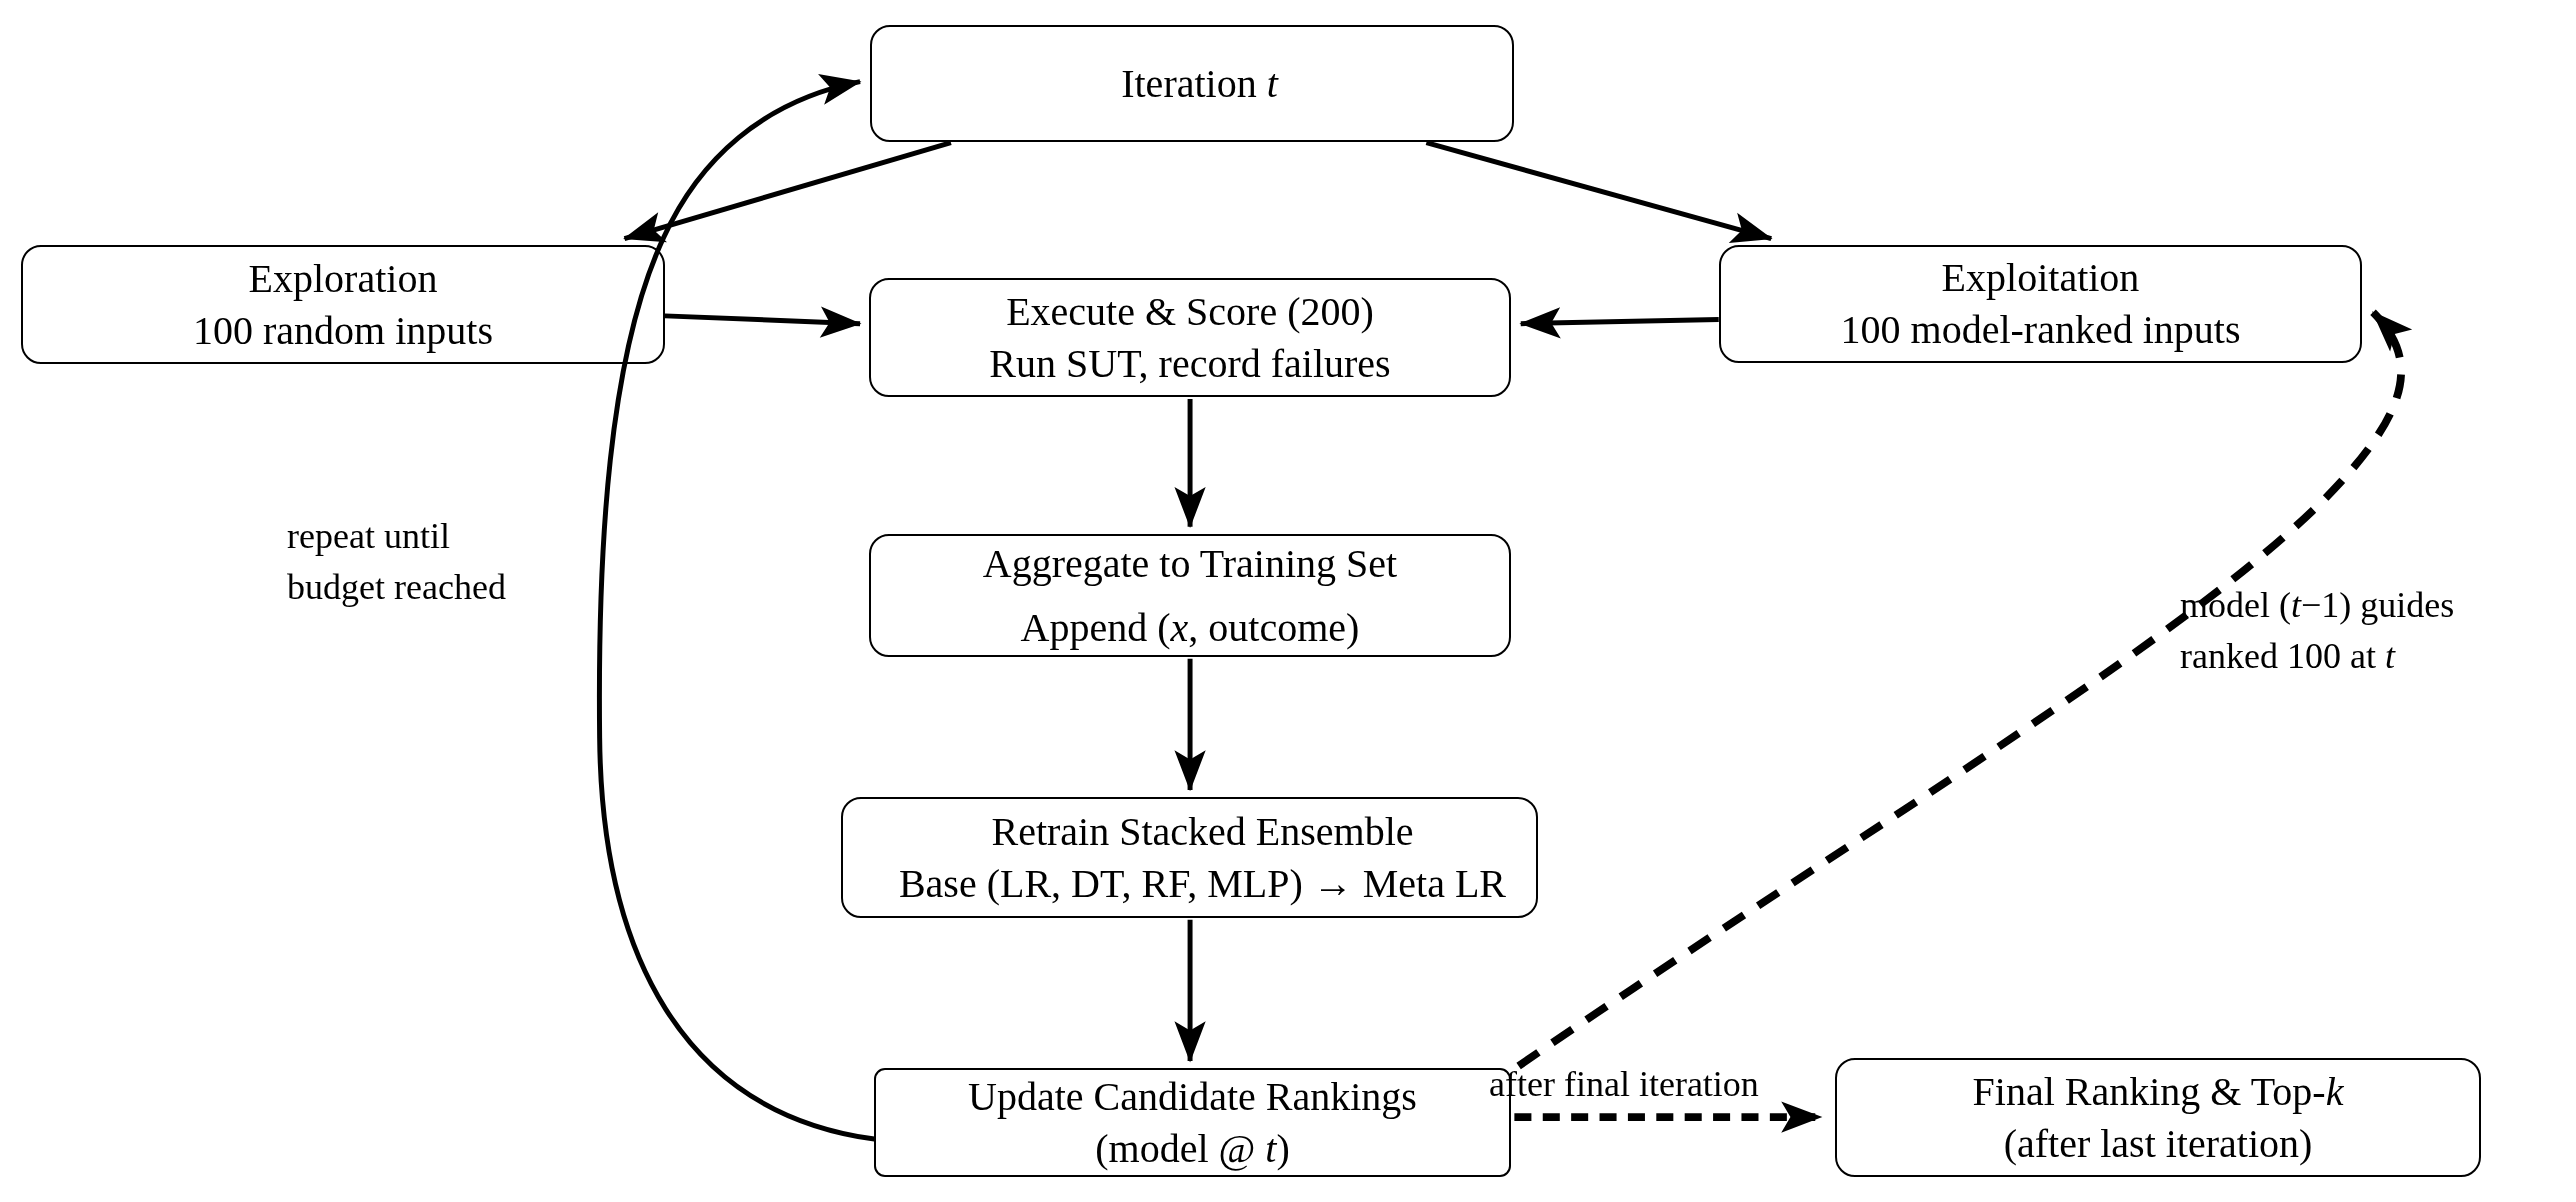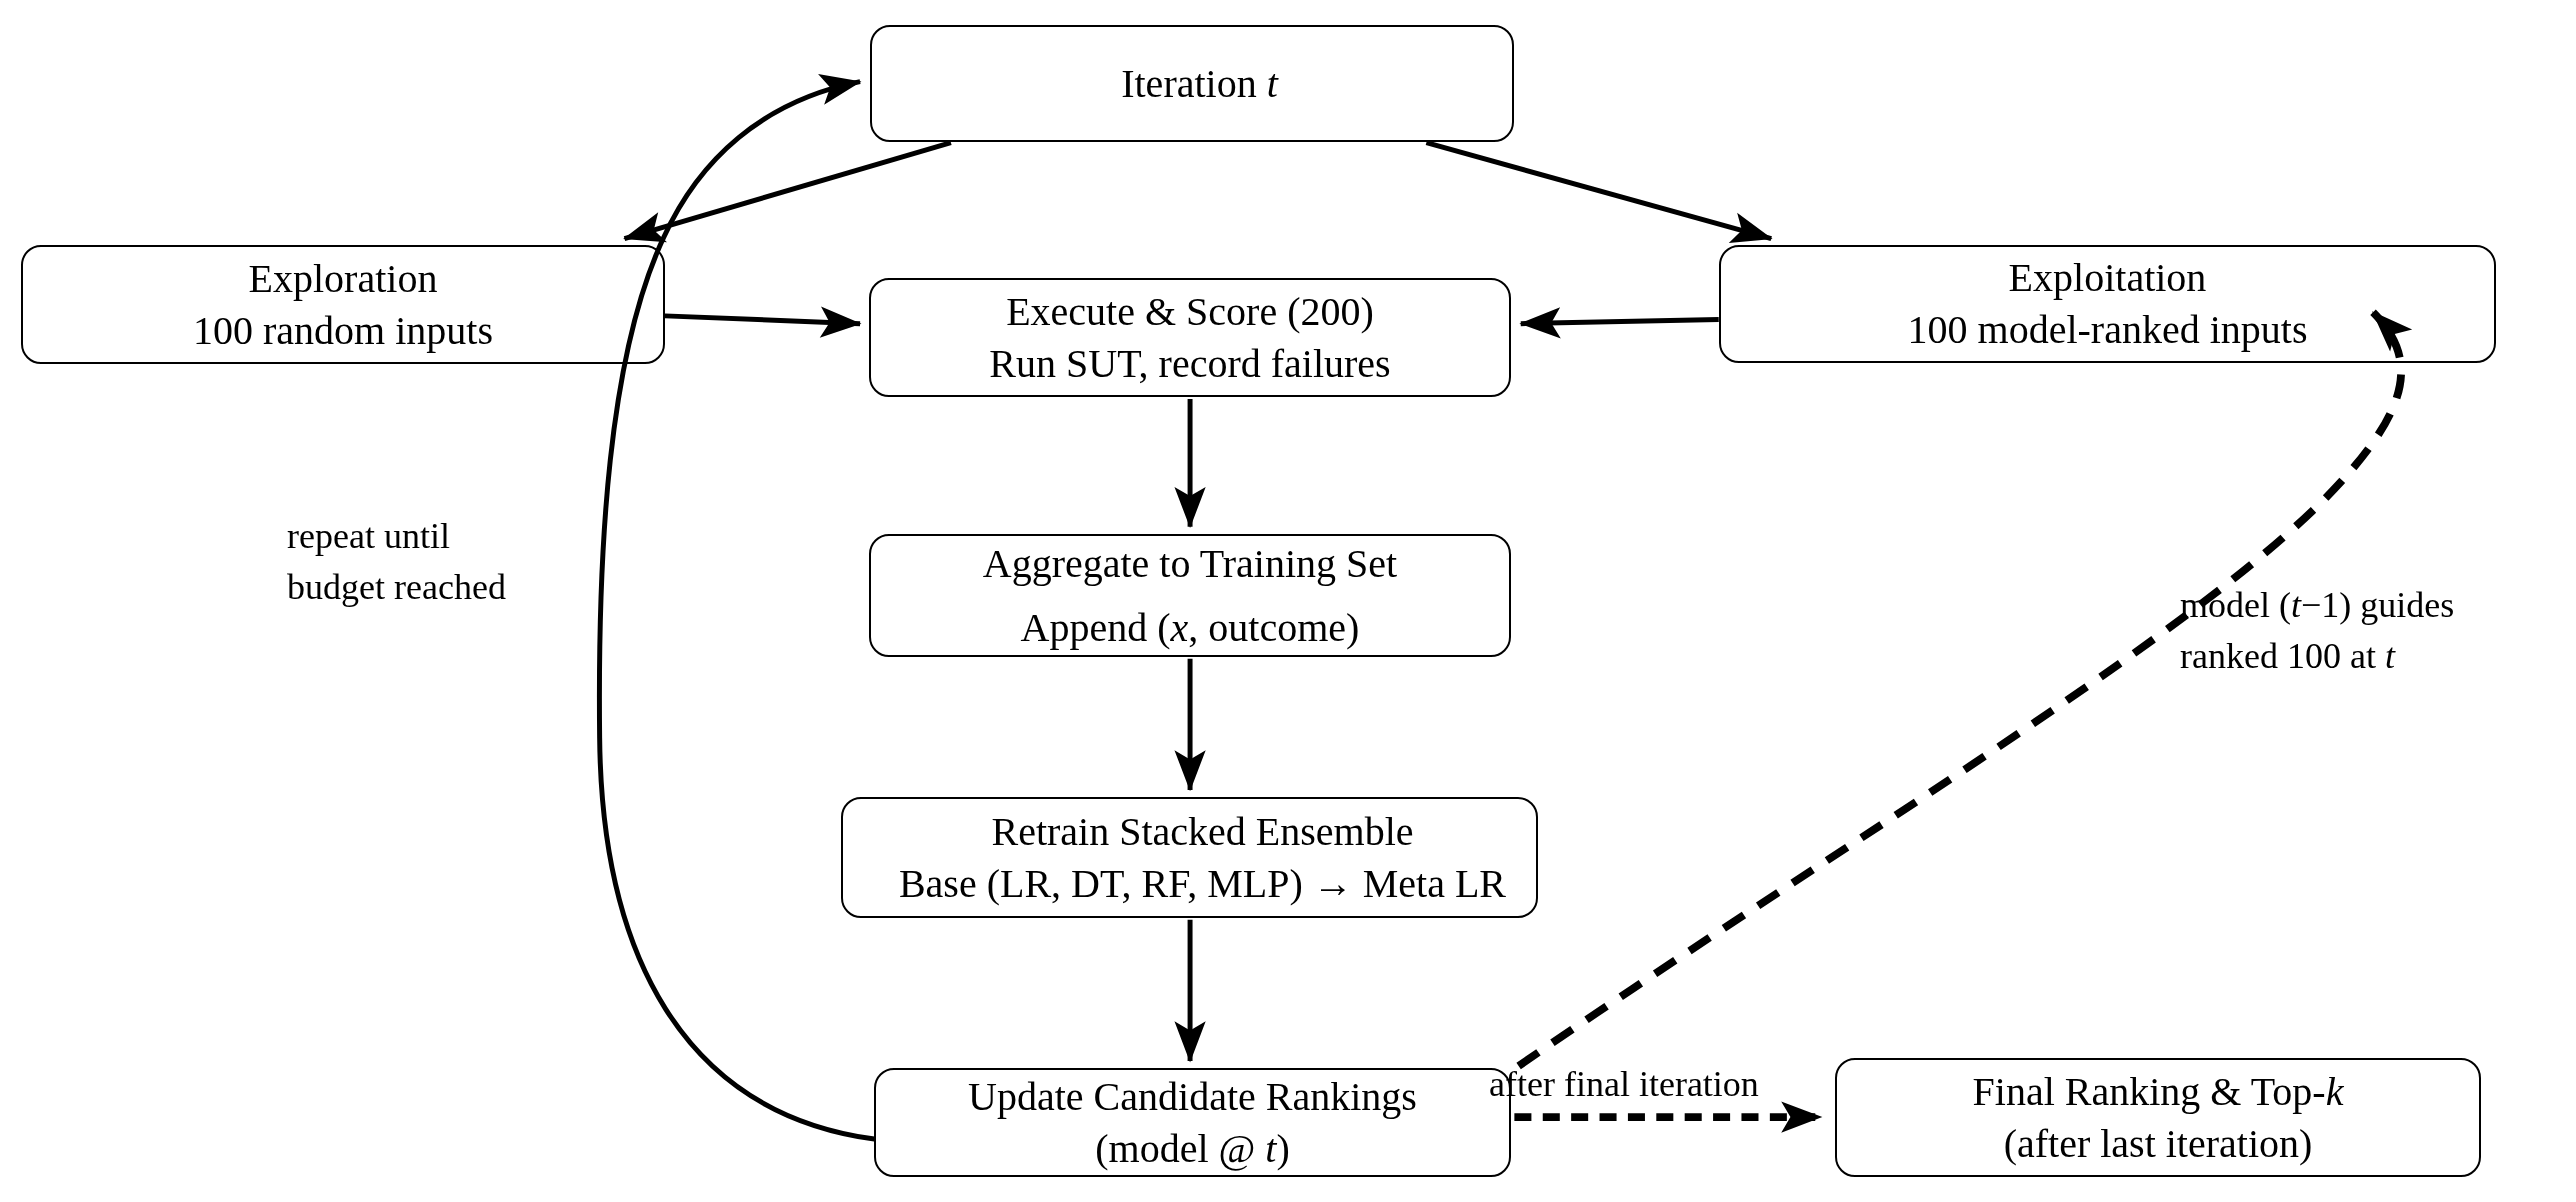--- a/index.html
+++ b/index.html
@@ -78,7 +78,7 @@
     <div><span>100 random inputs</span></div>
   </div>
 
-  <div class="node" style="left:1719px;top:245px;width:777px;height:118px;">
+  <div class="node" style="left:1719px;top:245px;width:643px;height:118px;">
     <div><span>Exploitation</span></div>
     <div><span>100 model-ranked inputs</span></div>
   </div>

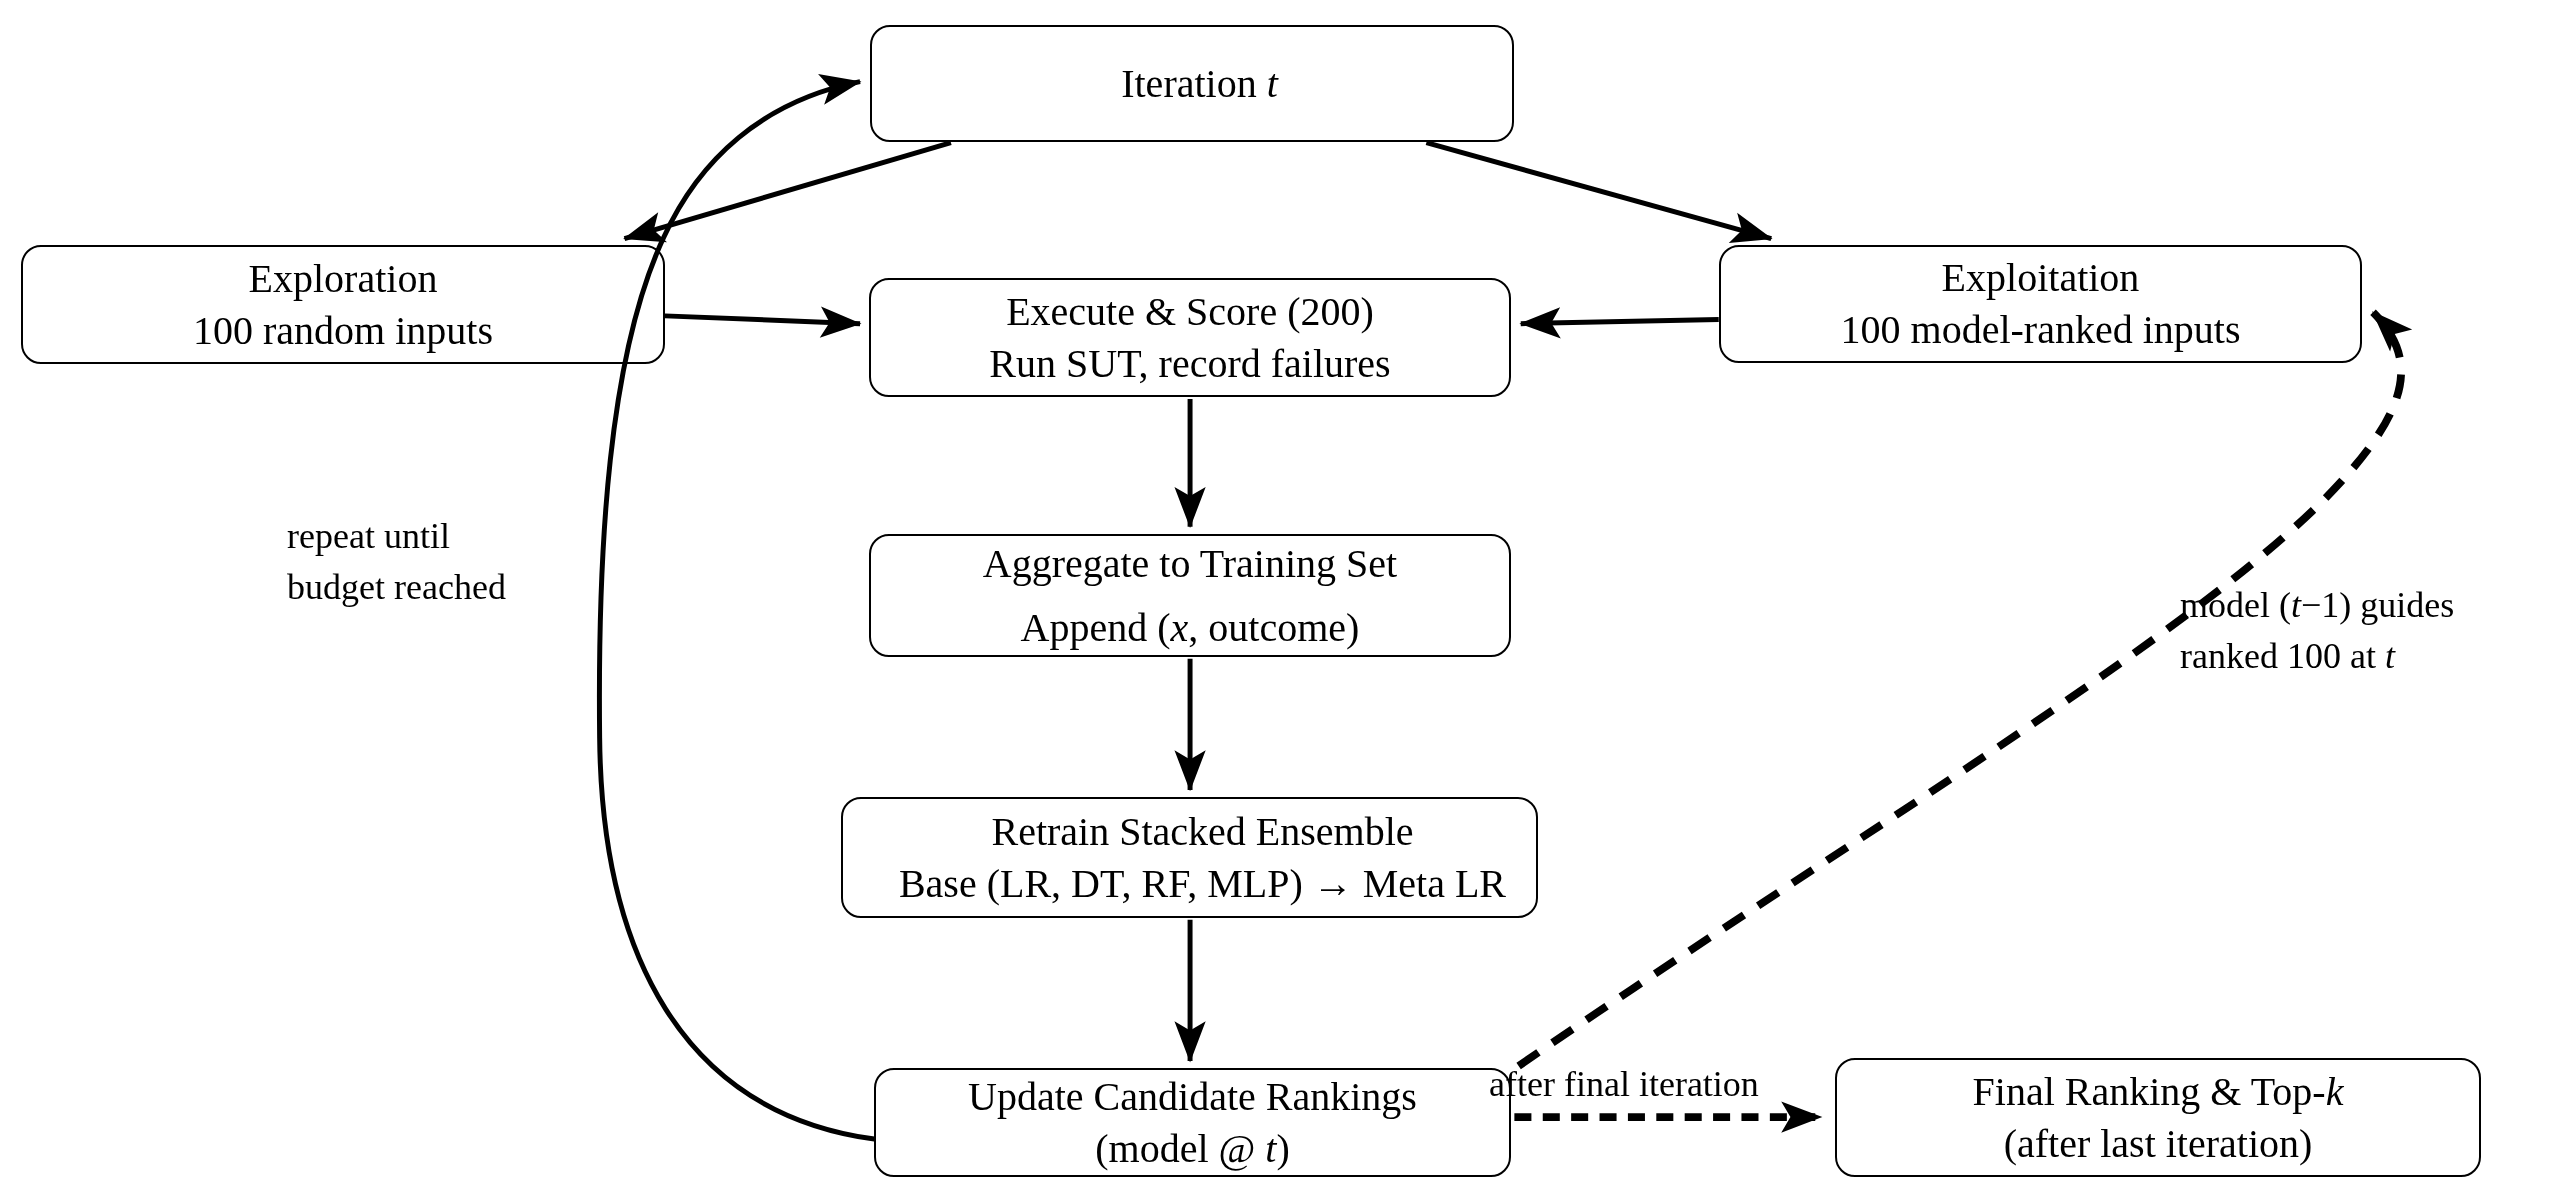--- a/index.html
+++ b/index.html
@@ -98,7 +98,7 @@
     <div><span>Base (LR, DT, RF, MLP) → Meta LR</span></div>
   </div>
 
-  <div class="node" style="left:874px;top:1068px;width:637px;height:109px;">
+  <div class="node" style="left:874px;top:1068px;width:637px;height:109px;border-radius:11px;">
     <div><span>Update Candidate Rankings</span></div>
     <div><span>(model @ </span><span class="it">t</span><span>)</span></div>
   </div>

